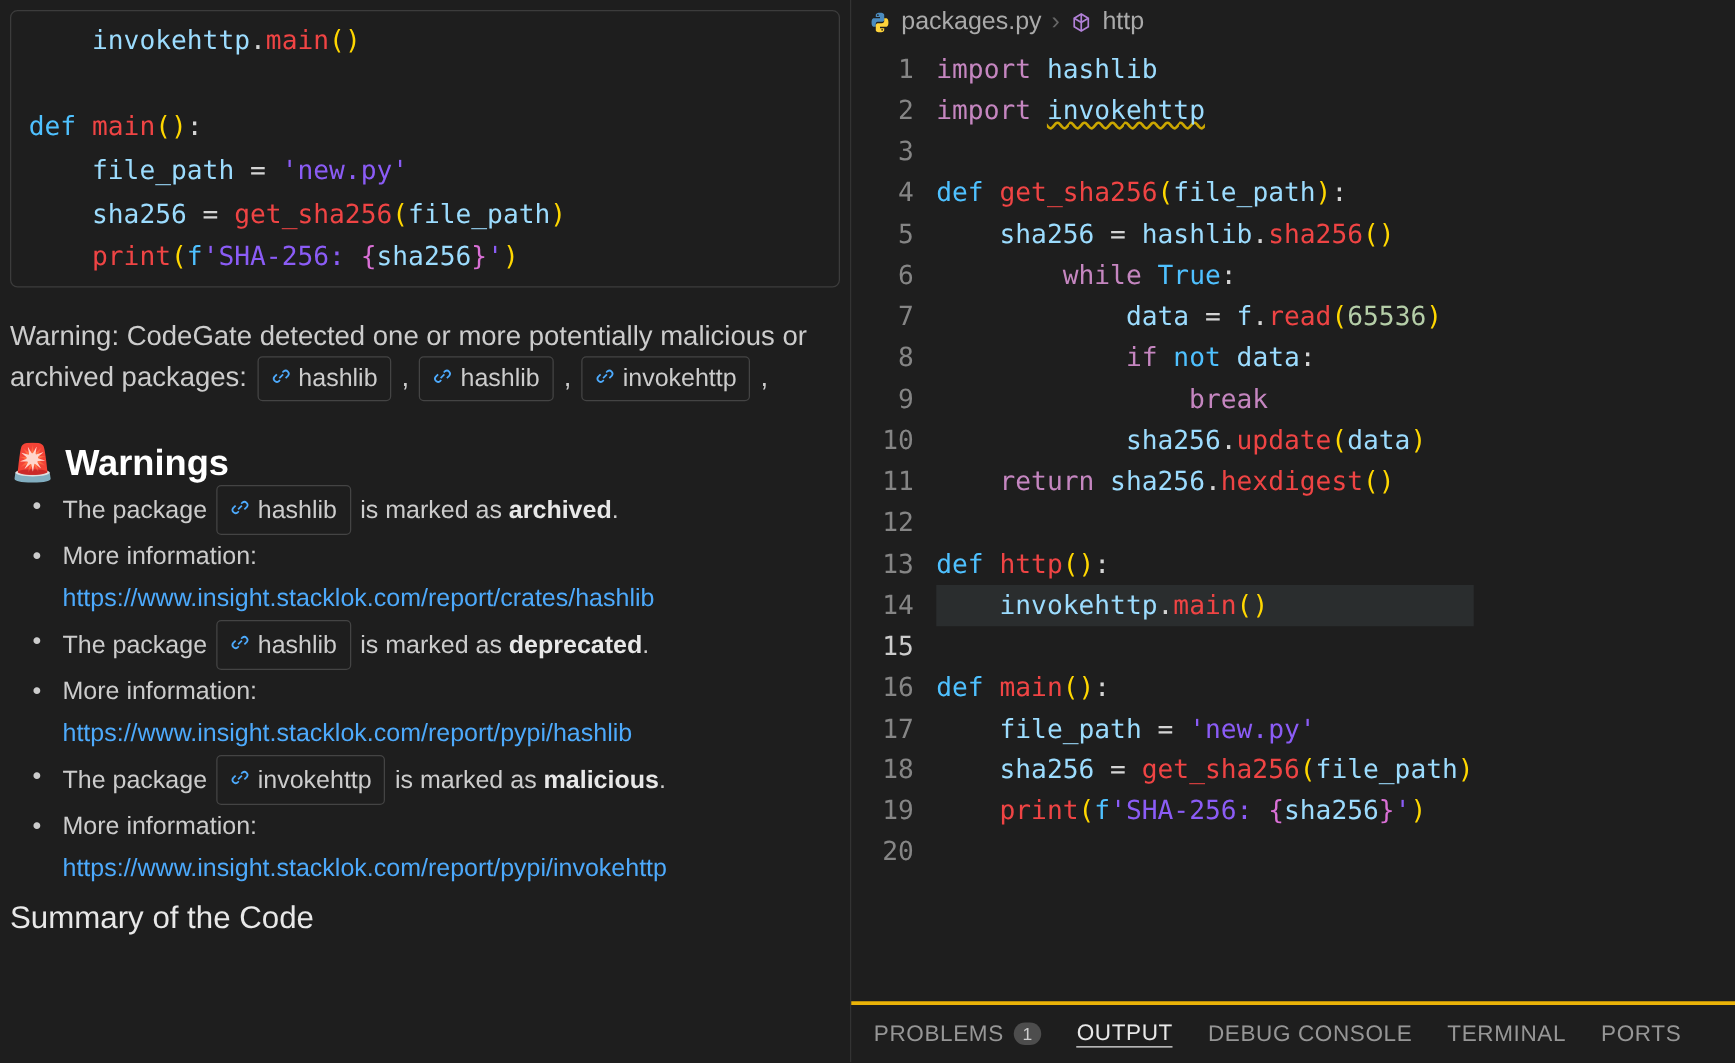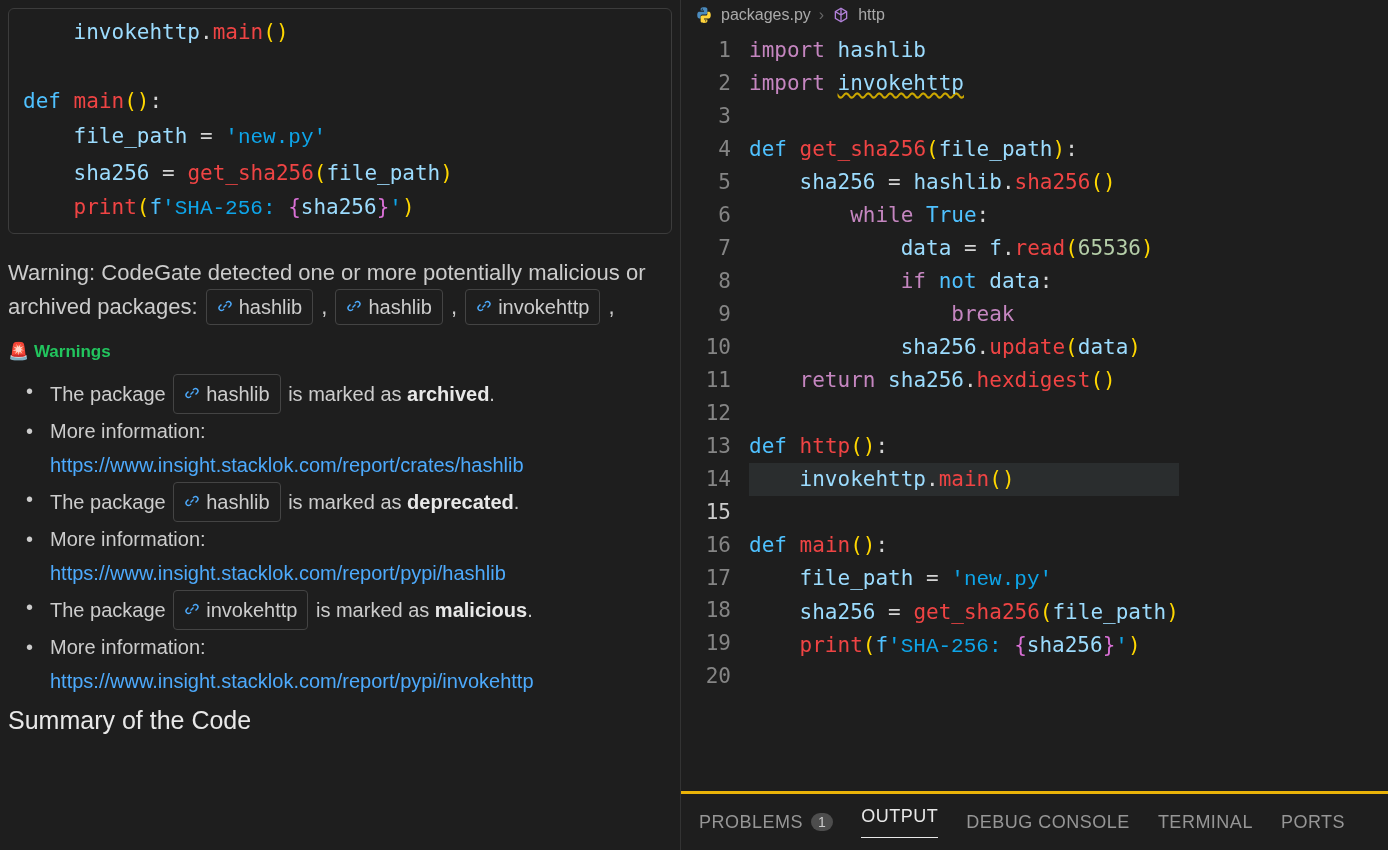--- a/index.html
+++ b/index.html
@@ -97,9 +97,10 @@
 
 .breadcrumb {
   display: flex;
+  align-items: center;
   gap: 8px;
   padding: 6px 14px;
-  font-size: 16px;
+  font-size: 20px;
   color: #aaa;
 }
 .breadcrumb .sep { color: #666; }

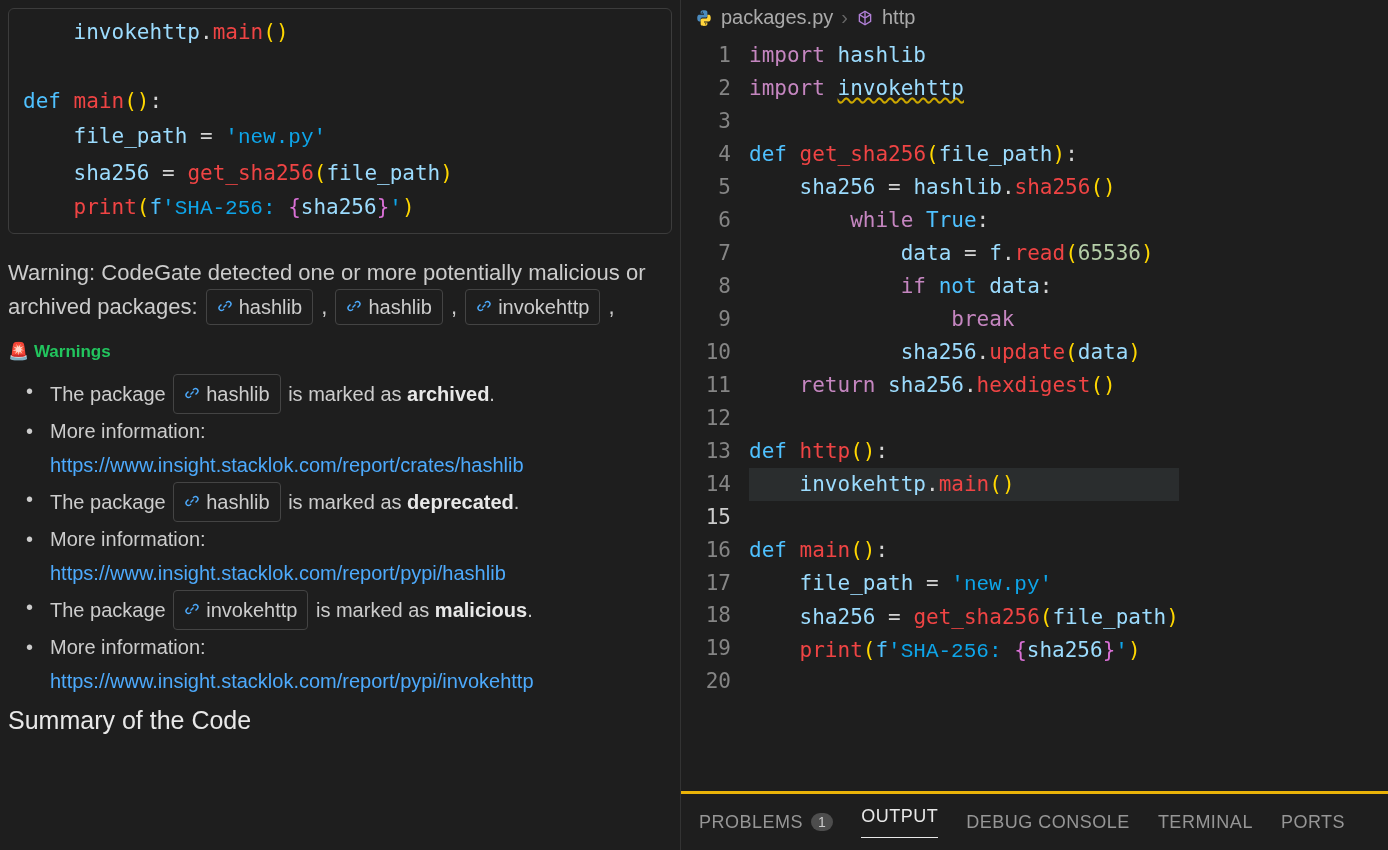--- a/index.html
+++ b/index.html
@@ -41,7 +41,7 @@
 .kw2 { color: #c586c0; }
 .fn { color: #ef4444; }
 .var { color: #9cdcfe; }
-.str { color: #0ea5e9; font-family: Liberation Mono, monospace; }
+.str { color: #8b5cf6; }
 .num { color: #b5cea8; }
 .punct { color: #d4d4d4; }
 .paren-y { color: #ffd700; }

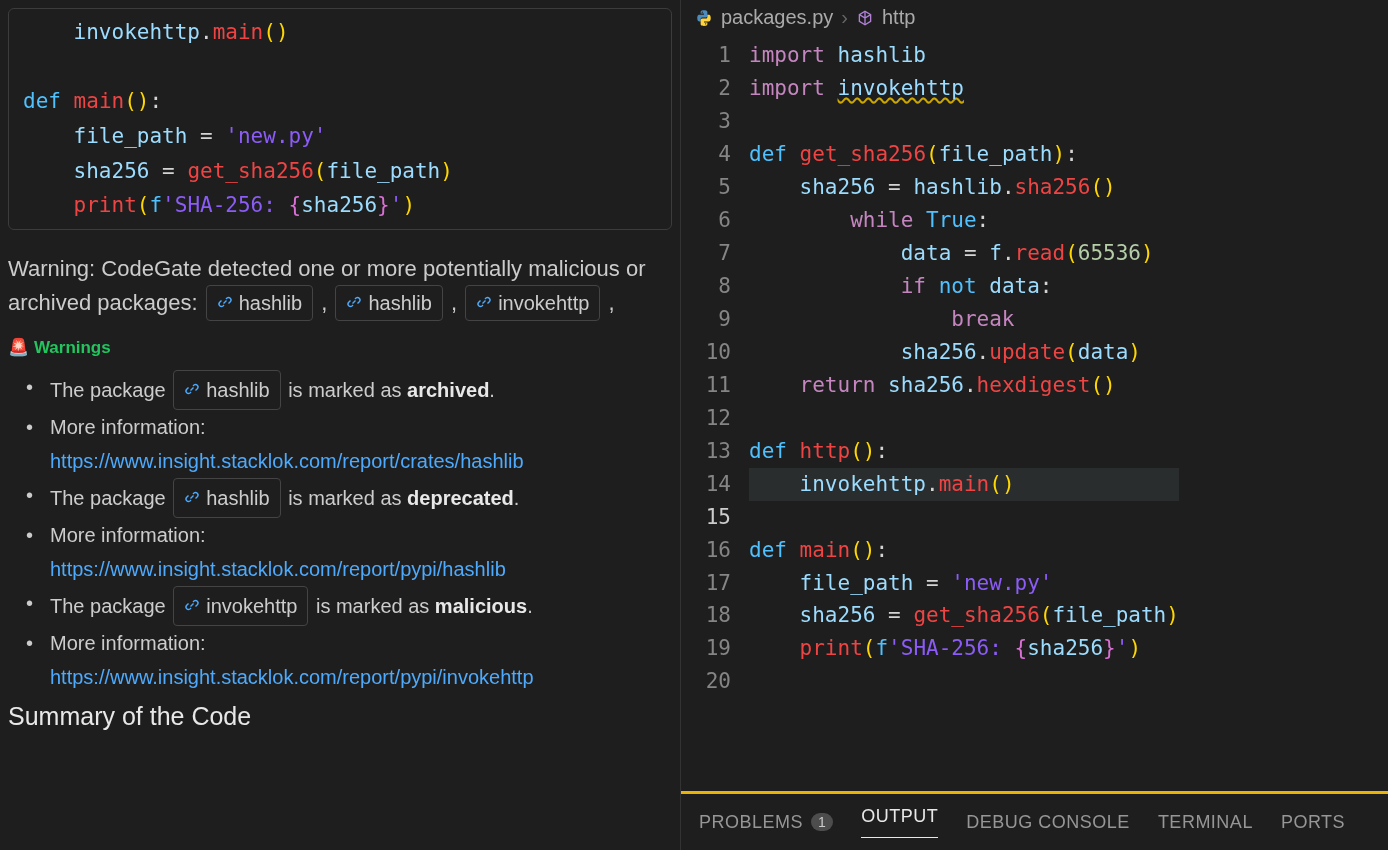--- a/index.html
+++ b/index.html
@@ -50,7 +50,7 @@
   font-size: 22px;
   line-height: 1.5;
   color: #cccccc;
-  margin-bottom: 16px;
+  margin-bottom: 32px;
 }
 .pkg-chip {
   display: inline-flex;

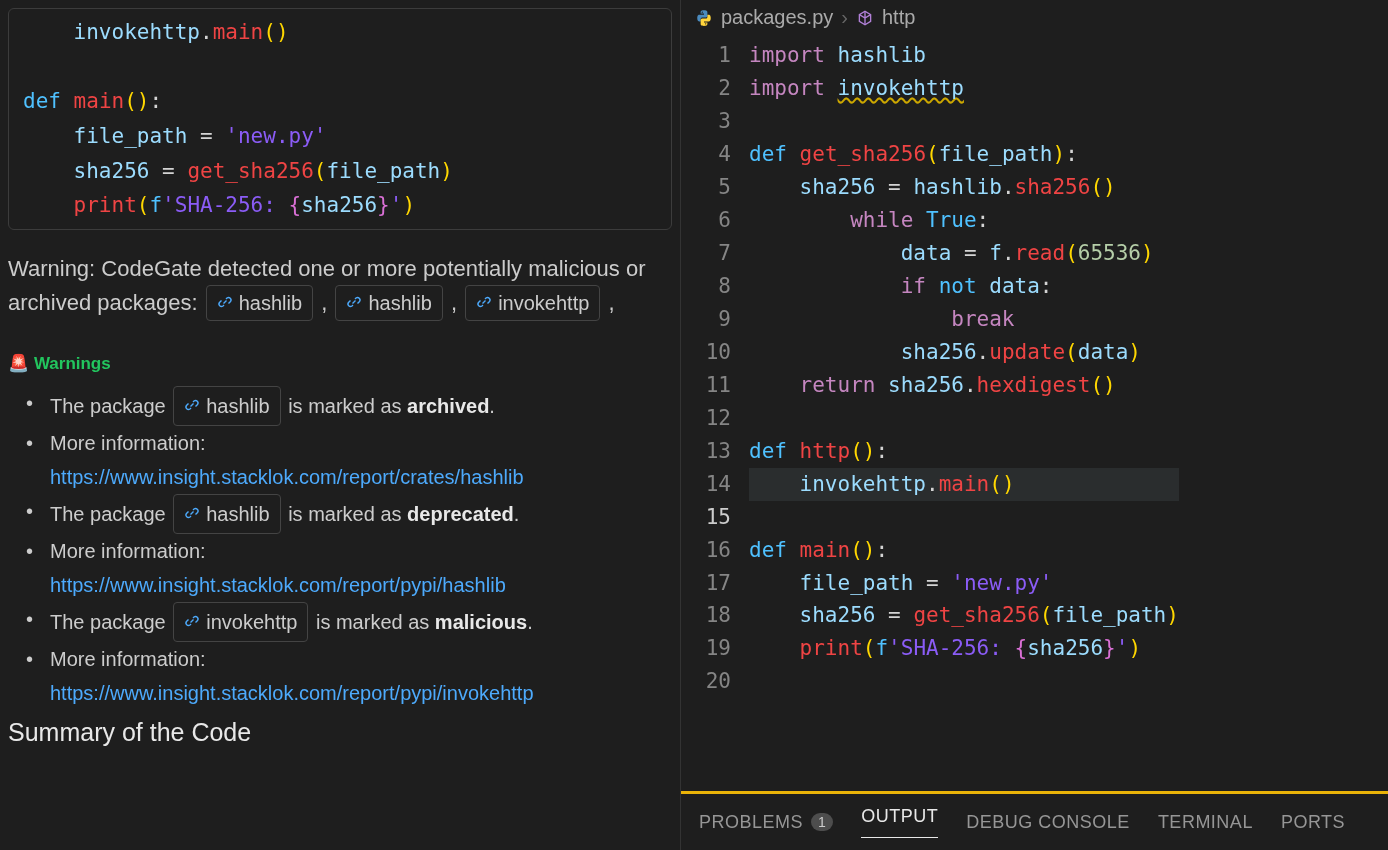--- a/index.html
+++ b/index.html
@@ -64,10 +64,9 @@
 }
 .pkg-chip svg { width: 16px; height: 16px; }
 .section-title {
-  font-size: 17px;
+  font-size: 29px;
   font-weight: 700;
-  margin-bottom: 12px;
-  color: #22c55e;
+  color: #ffffff;
 }
 .warnings-list {
   list-style: none;

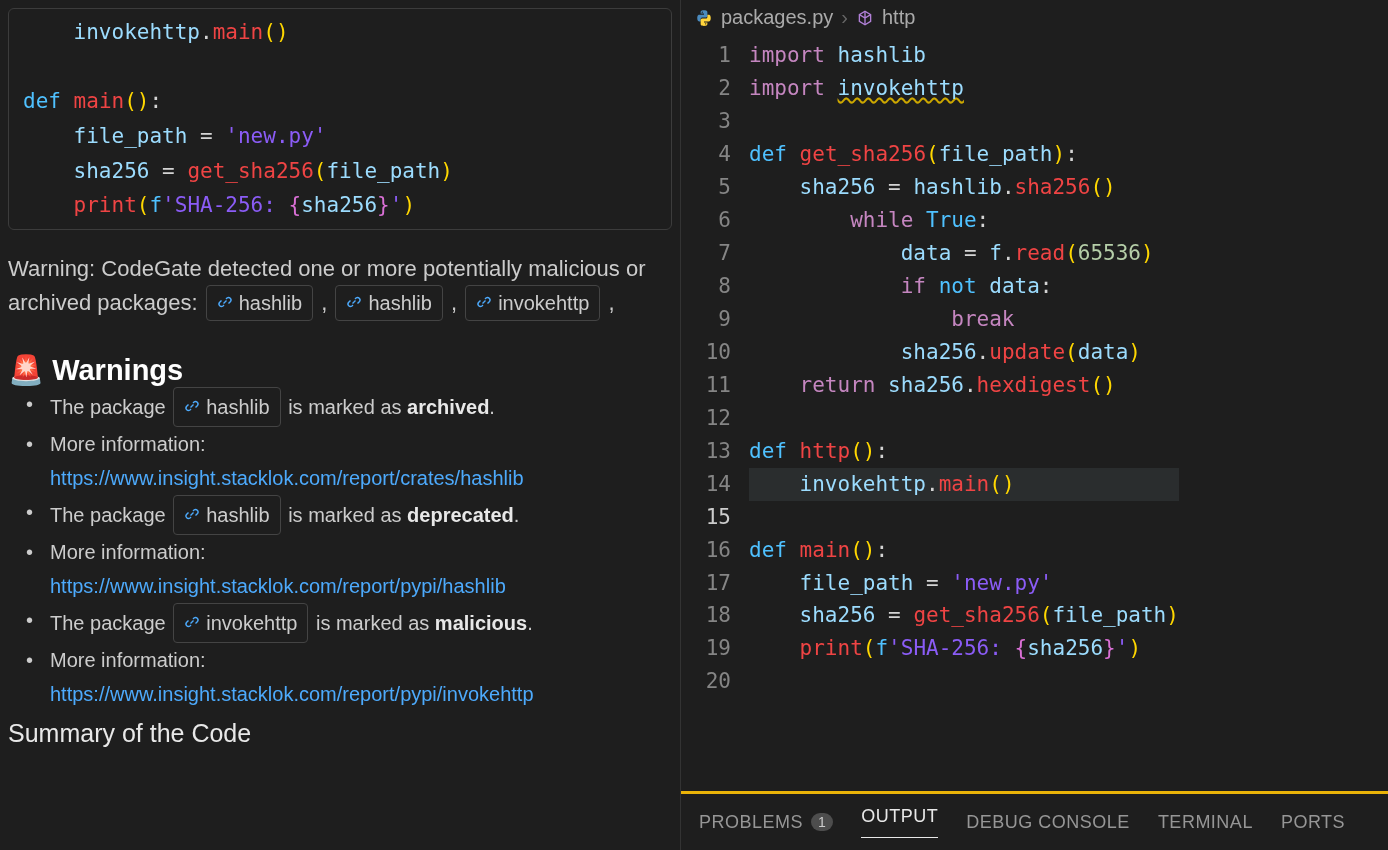--- a/index.html
+++ b/index.html
@@ -138,7 +138,7 @@
   letter-spacing: 0.5px;
 }
 .bottom-tabs .tab { display: flex; align-items: center; gap: 8px; cursor: pointer; }
-.bottom-tabs .tab.active { color: #e8e8e8; border-bottom: 1px solid #e8e8e8; padding-bottom: 10px; }
+.bottom-tabs .tab.active { color: #e8e8e8; border-bottom: 1px solid #e8e8e8; padding-bottom: 0; }
 .badge {
   background: #4d4d4d;
   color: #ccc;

